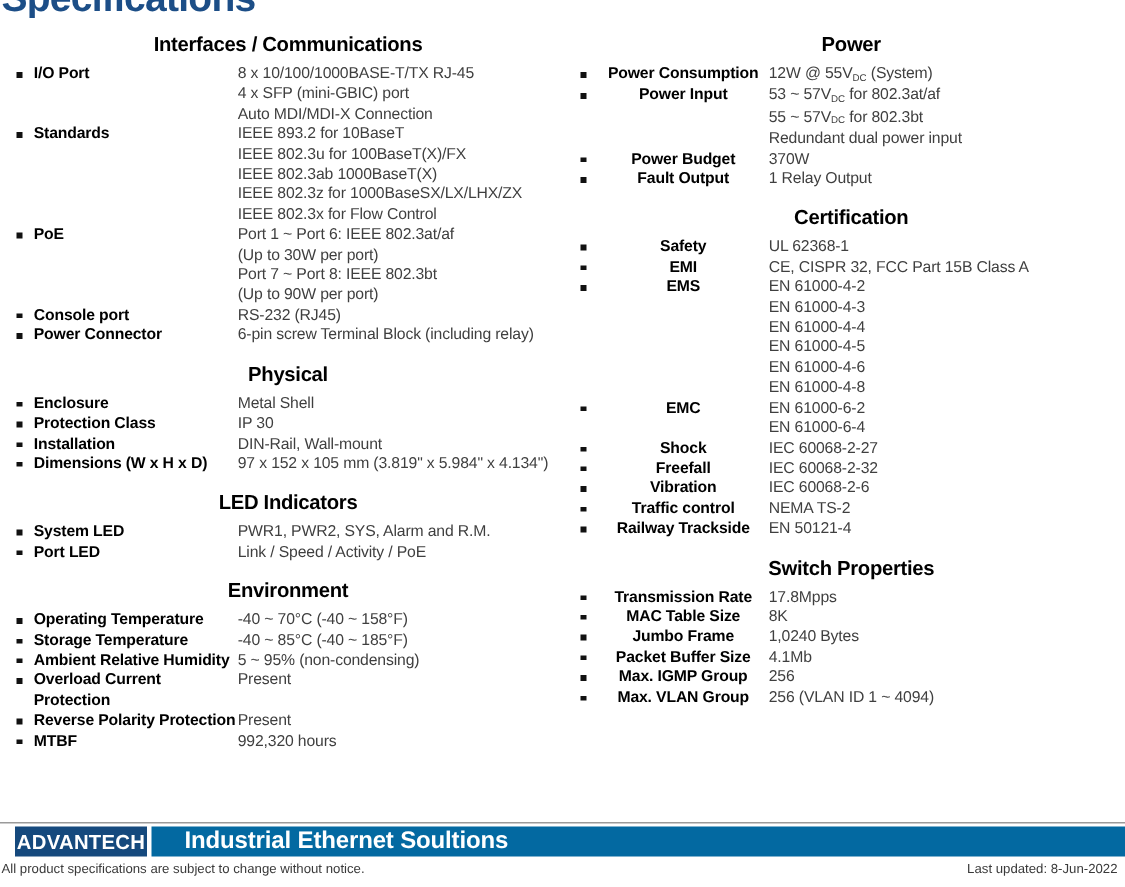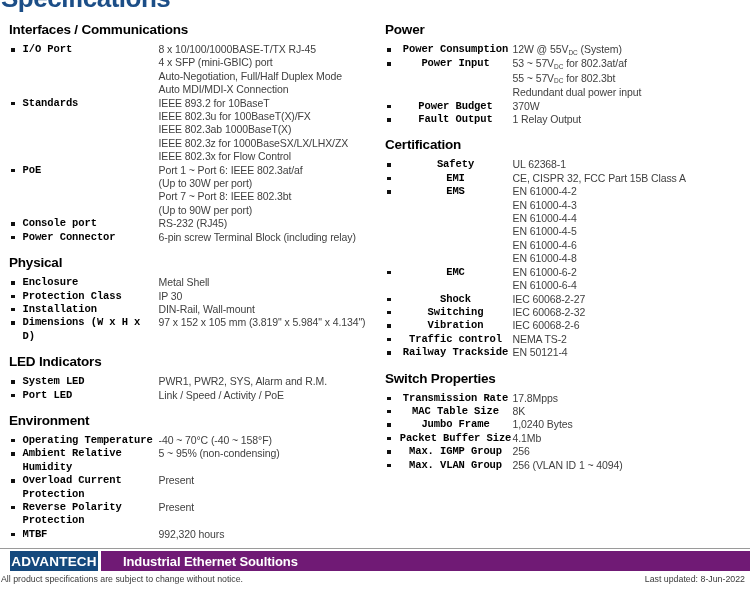--- a/index.html
+++ b/index.html
@@ -22,7 +22,7 @@
   .col-right{width:375px;padding-left:10px;}
   .sec-title{
     font-size:13.5px;font-weight:bold;color:#000;
-    margin:11px 0 6px 0;letter-spacing:-0.2px;
+    margin:11px 0 6px 0;letter-spacing:-0.2px;text-align:center;
   }
   .sec-title.first{margin-top:10px;}
   .row{display:flex;align-items:flex-start;}

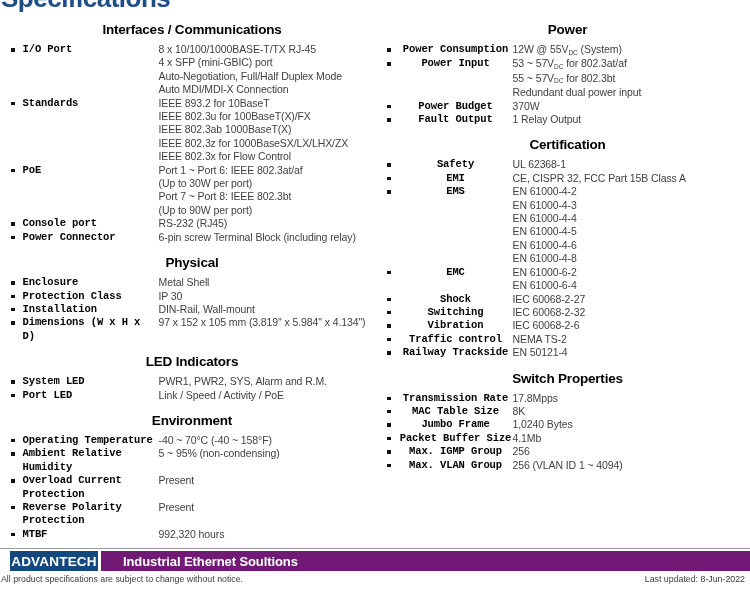--- a/index.html
+++ b/index.html
@@ -32,7 +32,7 @@
   }
   .label{
     font-weight:bold;font-size:10.5px;line-height:13.4px;
-    flex-shrink:0;letter-spacing:-0.1px;font-family:Liberation Mono, monospace;
+    flex-shrink:0;letter-spacing:-0.1px;
   }
   .col-left .label{width:136px;}
   .col-right .label{width:114px;text-align:center;}

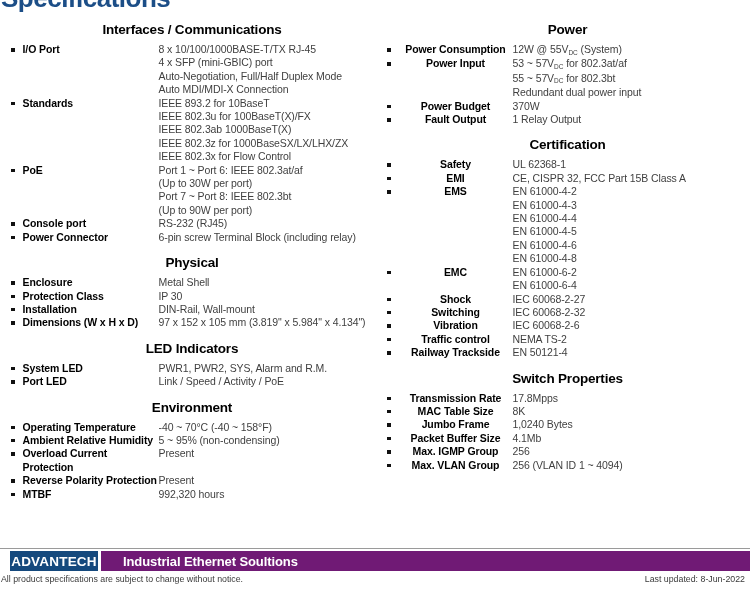--- a/index.html
+++ b/index.html
@@ -74,7 +74,6 @@
         <div class="value">
           <div class="line">8 x 10/100/1000BASE-T/TX RJ-45</div>
           <div class="line">4 x SFP (mini-GBIC) port</div>
-          <div class="line">Auto-Negotiation, Full/Half Duplex Mode</div>
           <div class="line">Auto MDI/MDI-X Connection</div>
         </div>
       </div>

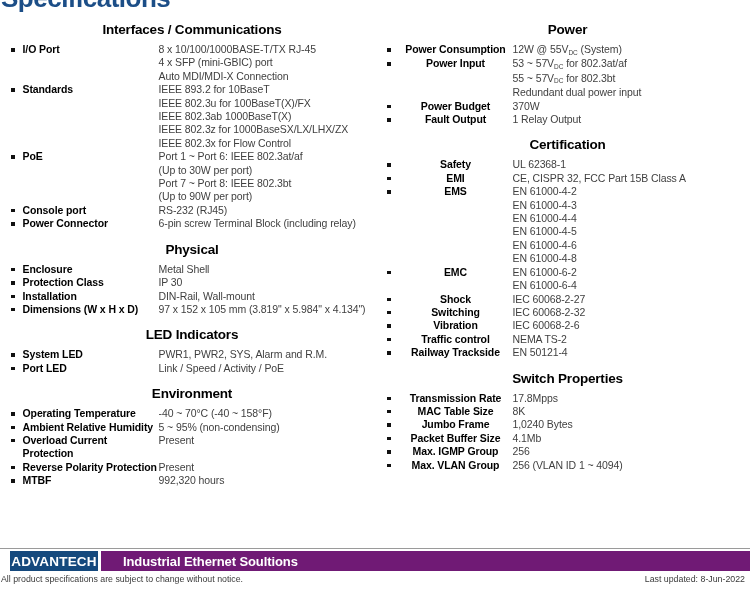--- a/index.html
+++ b/index.html
@@ -269,7 +269,7 @@
       </div>
       <div class="row">
         <span class="bullet"></span>
-        <span class="label">Switching</span>
+        <span class="label">Freefall</span>
         <div class="value">
           <div class="line">IEC 60068-2-32</div>
         </div>

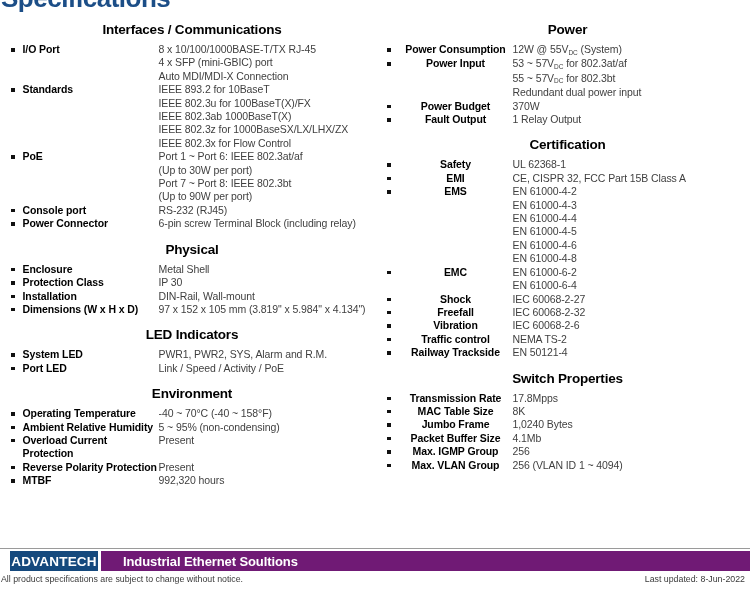--- a/index.html
+++ b/index.html
@@ -162,6 +162,13 @@
         <span class="label">Operating Temperature</span>
         <div class="value">
           <div class="line">-40 ~ 70°C (-40 ~ 158°F)</div>
+        </div>
+      </div>
+      <div class="row">
+        <span class="bullet"></span>
+        <span class="label">Storage Temperature</span>
+        <div class="value">
+          <div class="line">-40 ~ 85°C (-40 ~ 185°F)</div>
         </div>
       </div>
       <div class="row">

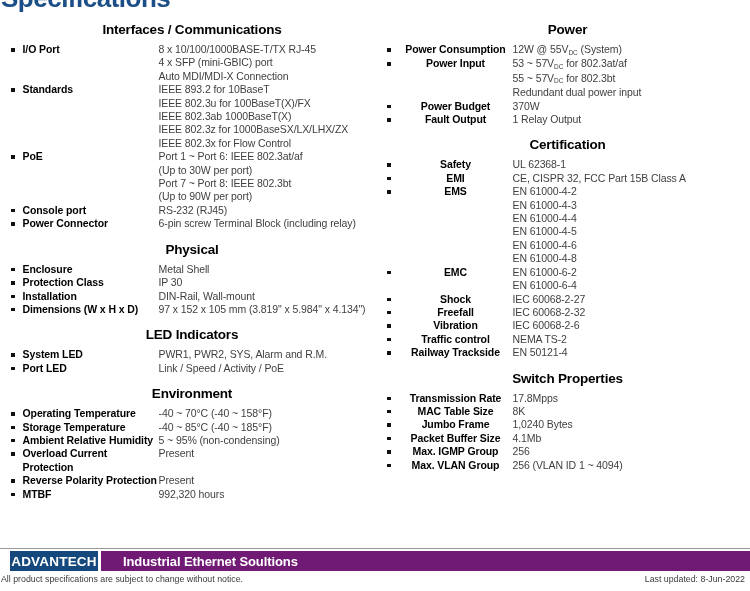--- a/index.html
+++ b/index.html
@@ -49,8 +49,8 @@
     font-stretch:condensed;
   }
   .banner{
-    flex:1;background:#701a75;color:#fff;display:flex;align-items:center;
-    font-weight:bold;font-size:13px;padding-left:22px;letter-spacing:-0.1px;
+    flex:1;background:#0369a1;color:#fff;display:flex;align-items:center;
+    font-weight:bold;font-size:16px;padding-left:22px;letter-spacing:-0.1px;
   }
   .footnotes{
     position:absolute;left:1px;right:5px;top:574px;

